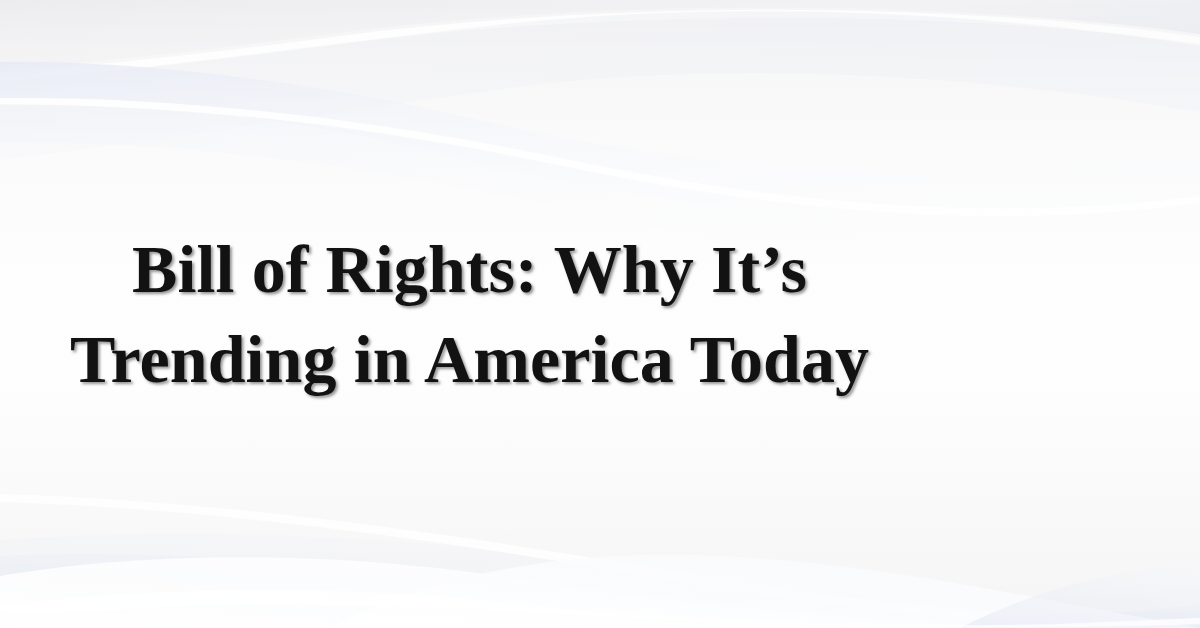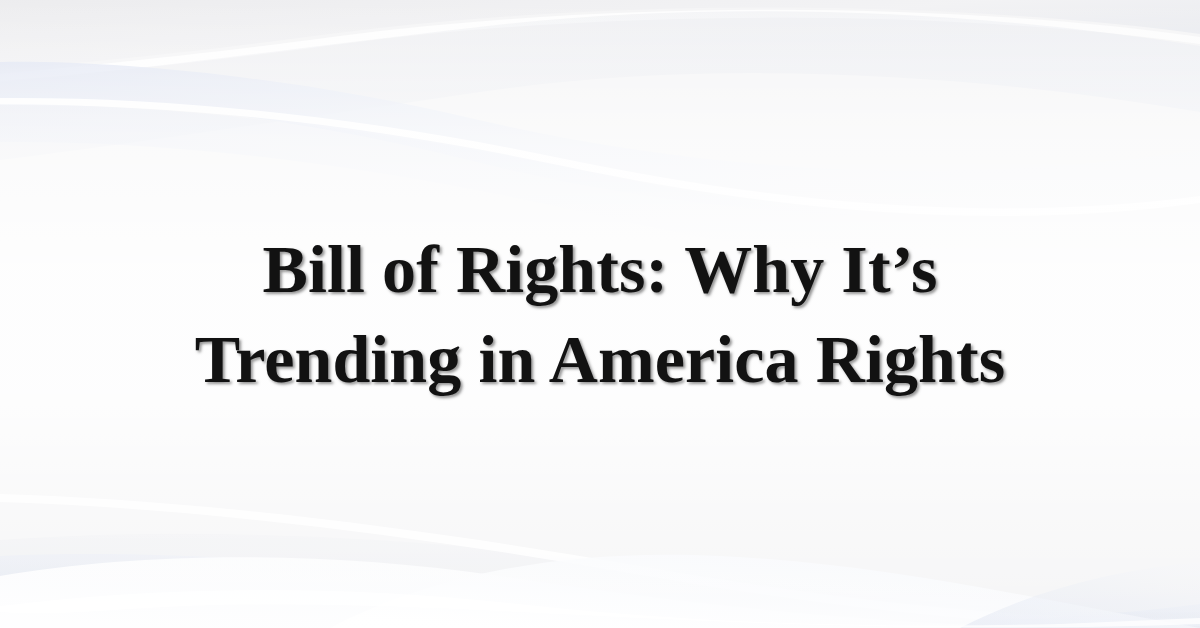--- a/index.html
+++ b/index.html
@@ -53,7 +53,7 @@
     inset: 0;
     display: flex;
     align-items: center;
-    justify-content: center;
+    justify-content: flex-start;
     padding: 0 70px;
     box-sizing: border-box;
   }

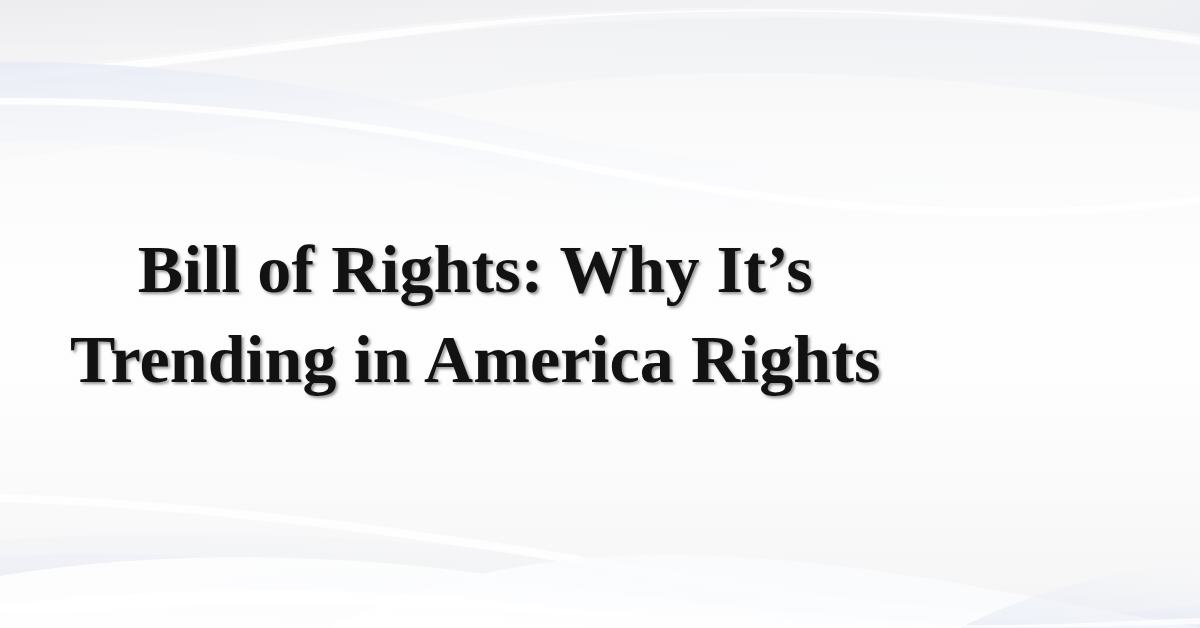--- a/index.html
+++ b/index.html
@@ -161,7 +161,7 @@
   <div id="content">
     <h1 id="headline">
       <span class="line">Bill of Rights: Why It’s</span>
-      <span class="line">Trending in America Rights</span>
+      <span class="line">Trending in America Today</span>
     </h1>
   </div>
 

